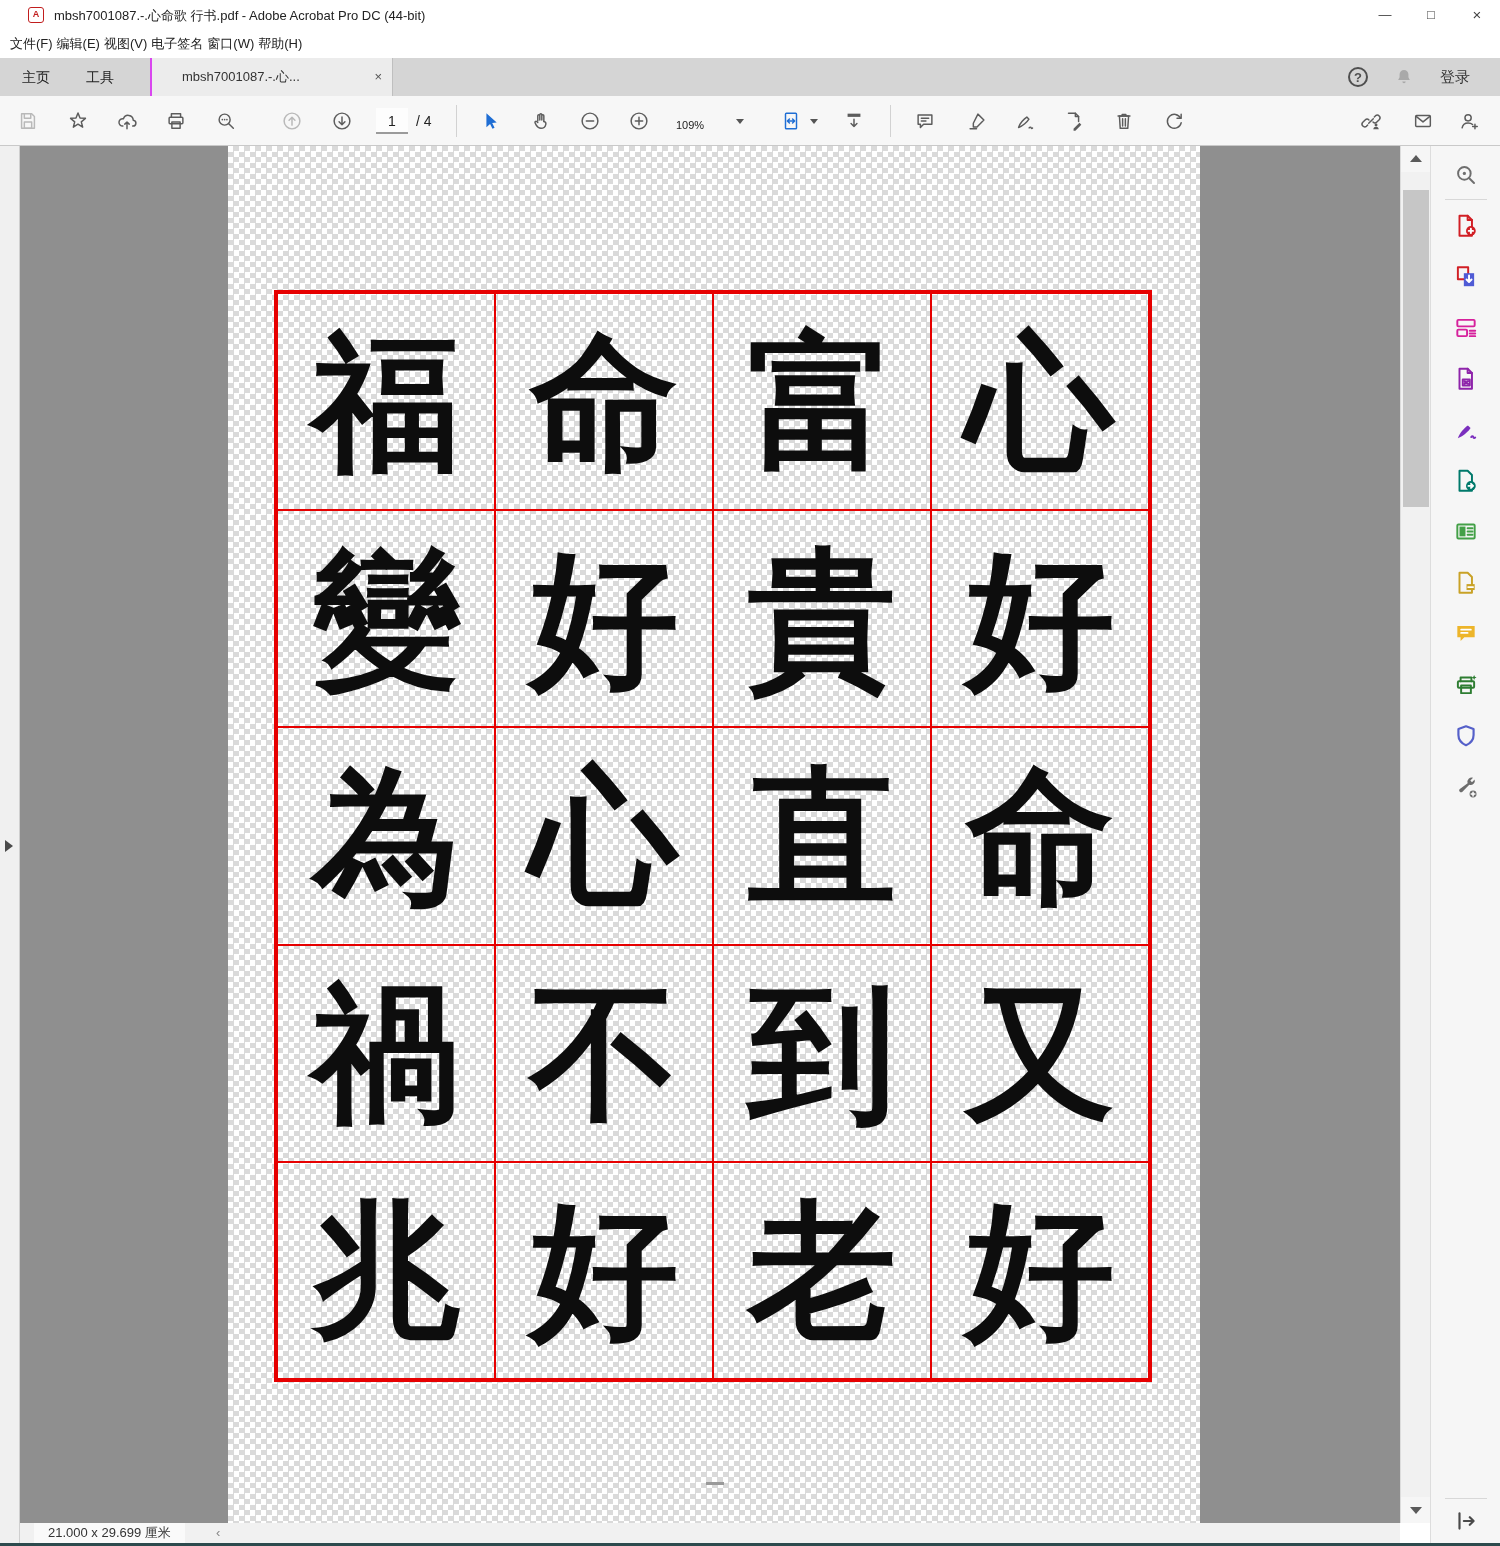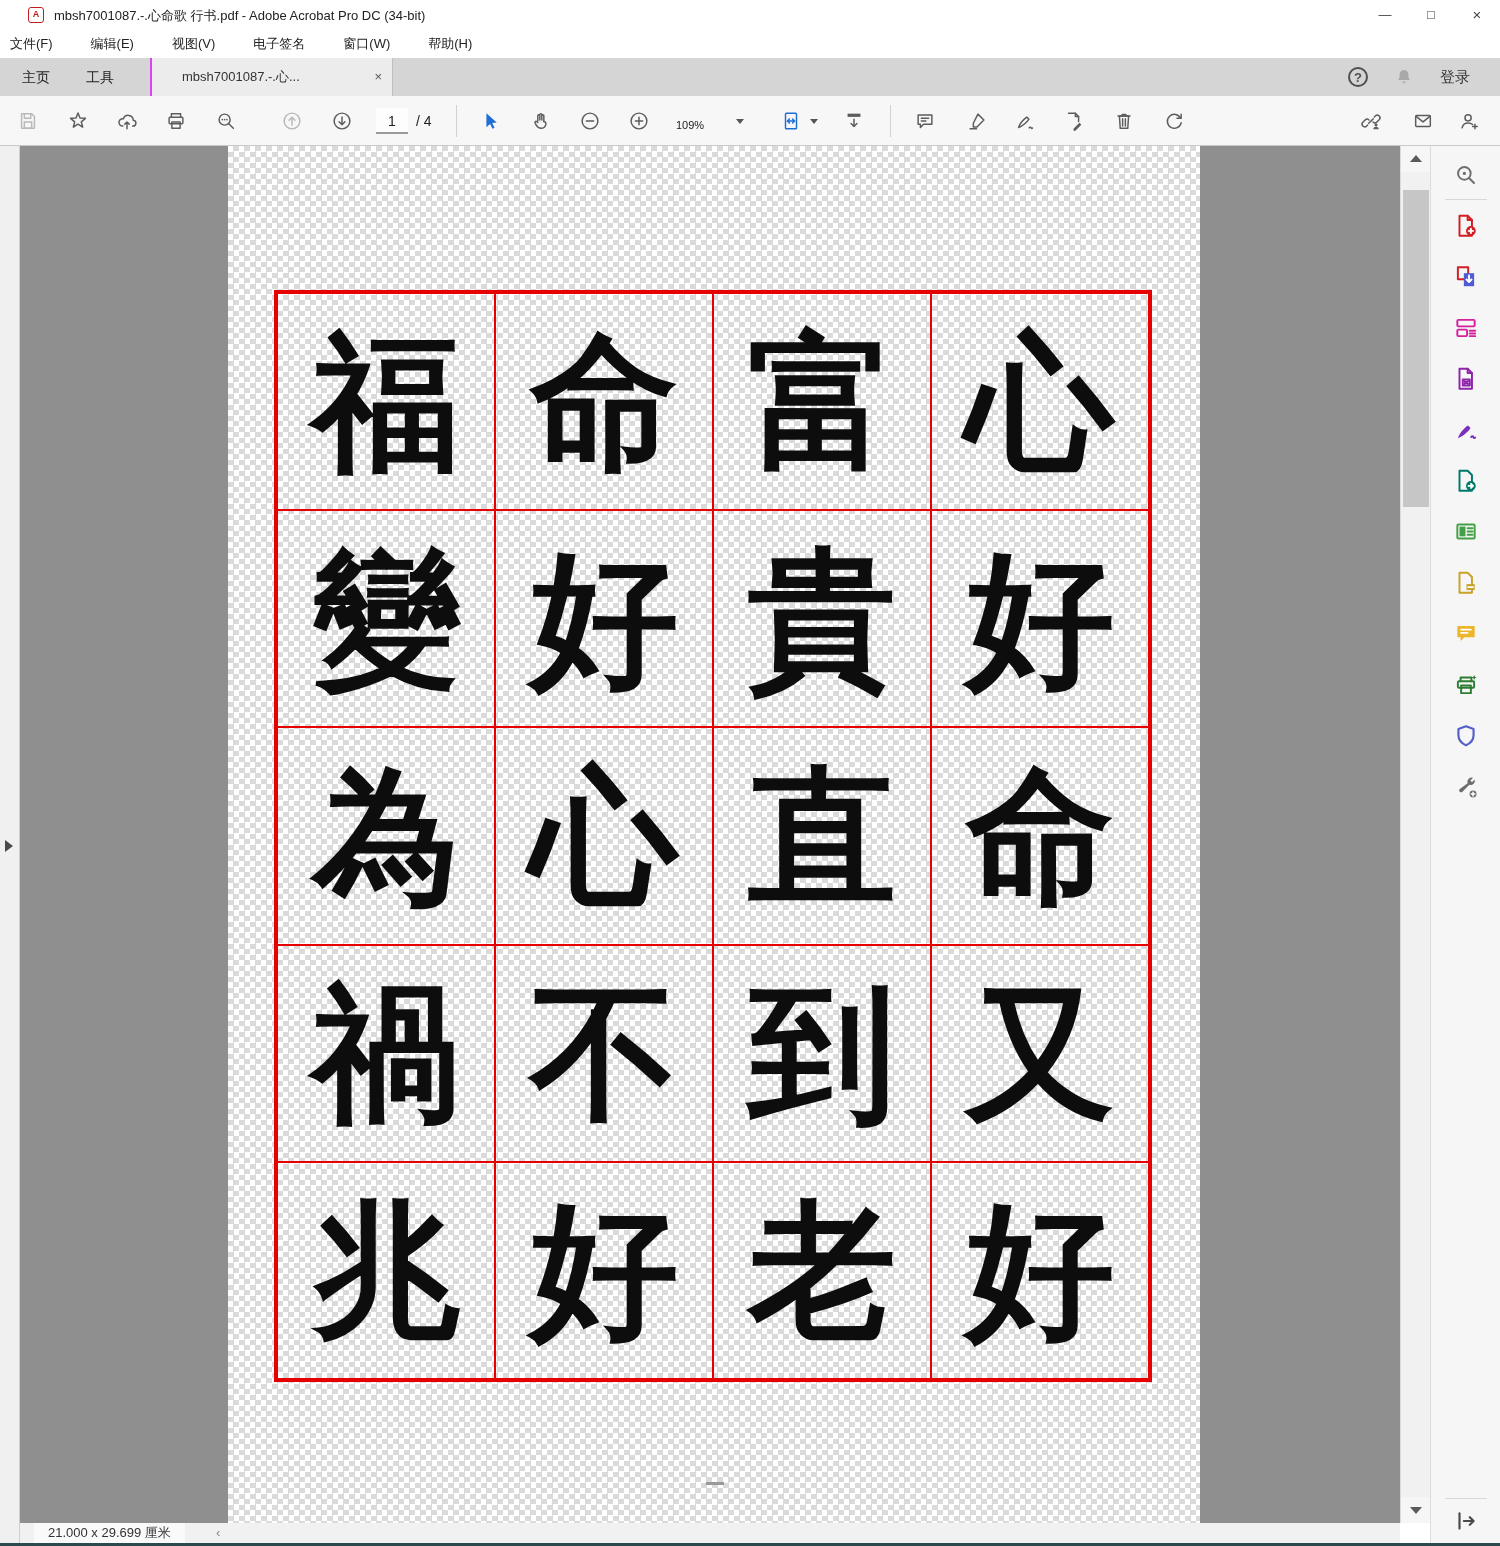--- a/index.html
+++ b/index.html
@@ -80,7 +80,7 @@
 
   <div class="titlebar">
     <div class="pdficon">A</div>
-    <div class="title">mbsh7001087.-.心命歌 行书.pdf - Adobe Acrobat Pro DC (34-bit)</div>
+    <div class="title">mbsh7001087.-.心命歌 行书.pdf - Adobe Acrobat Pro DC (44-bit)</div>
     <div class="winbtn min">—</div>
     <div class="winbtn max">□</div>
     <div class="winbtn close">×</div>

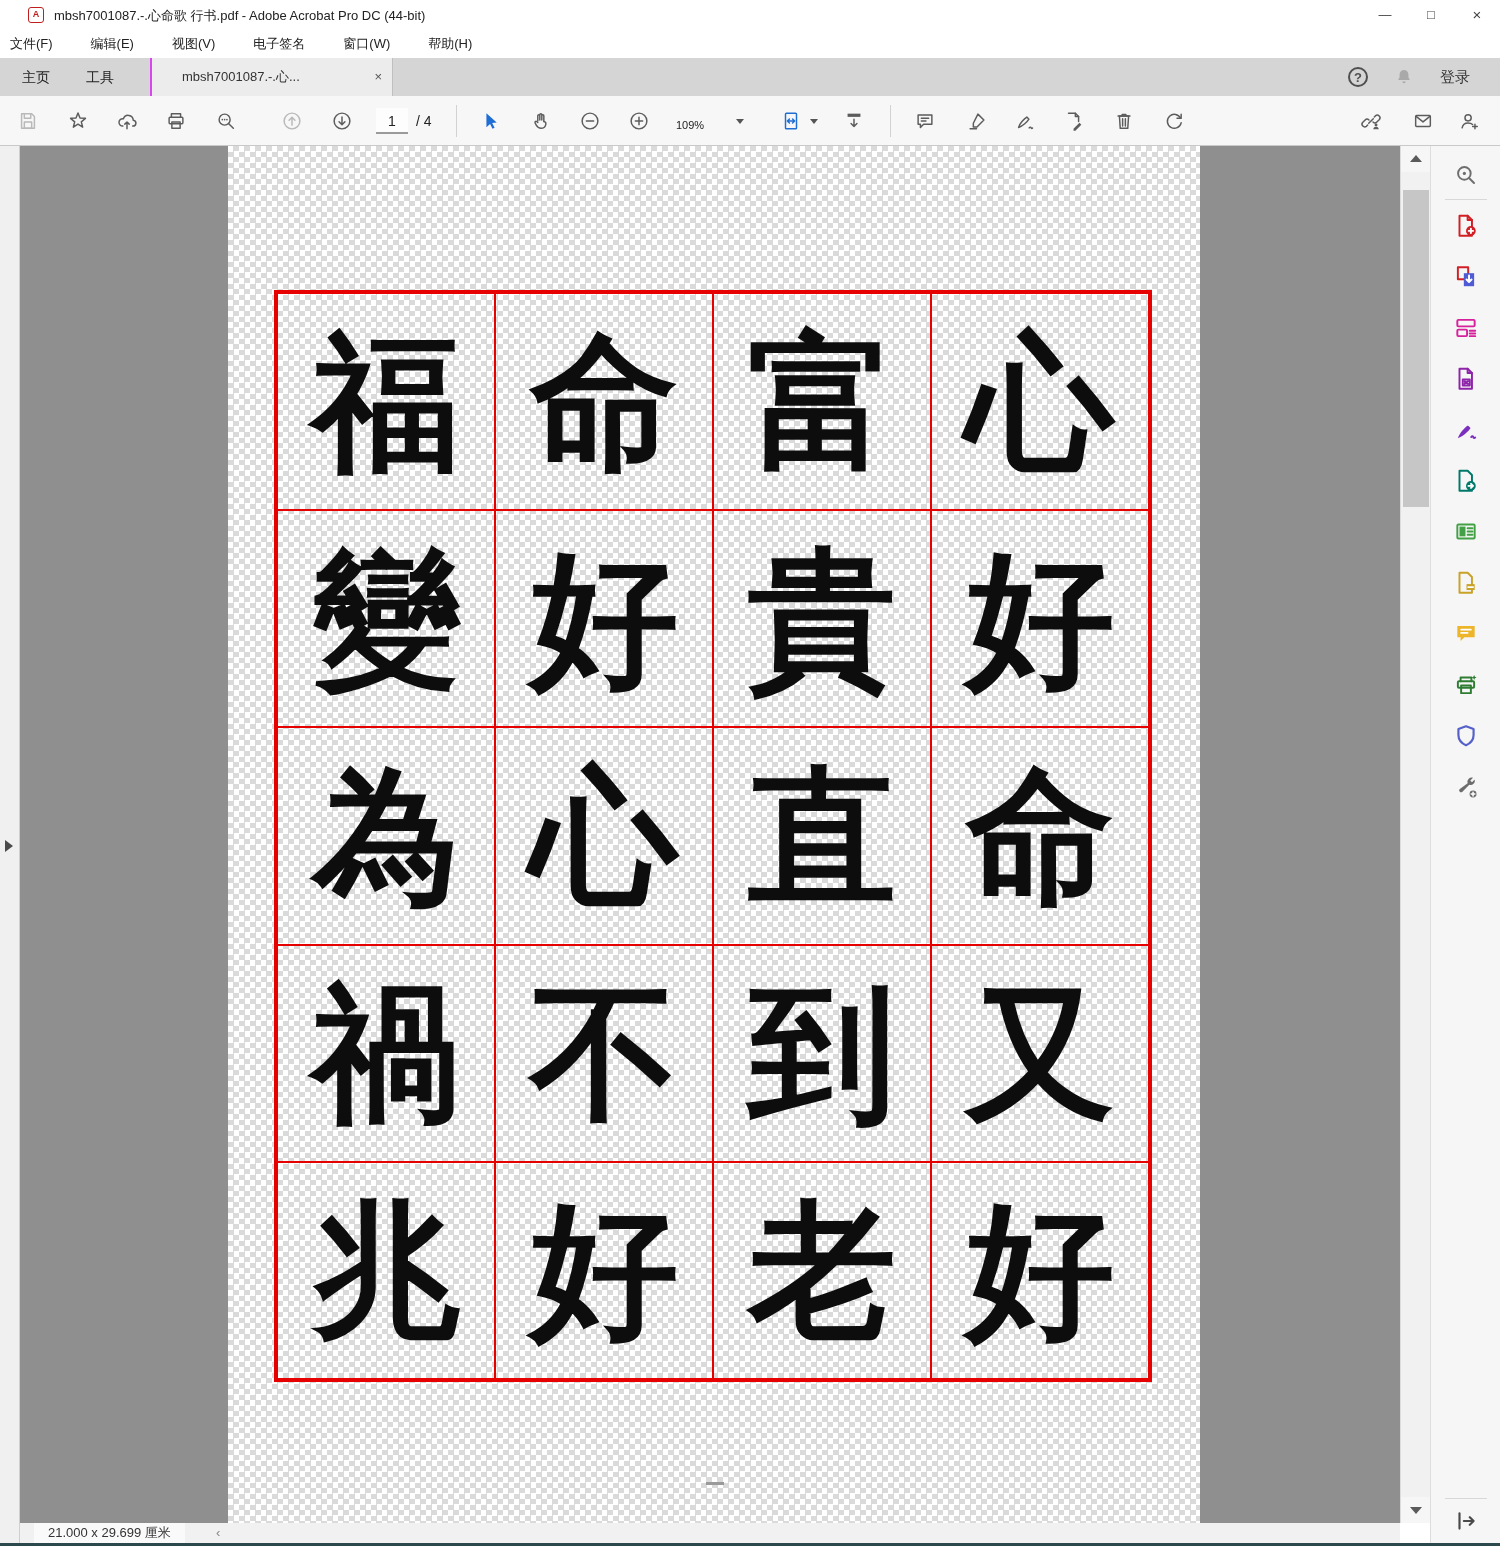--- a/index.html
+++ b/index.html
@@ -15,7 +15,7 @@
   .winbtn.min { right:92px; } .winbtn.max { right:46px; } .winbtn.close { right:0; font-size:15px; }
 
   
-  .menubar { position:absolute; left:0; top:30px; width:1216px; height:28px; background:#fff; display:flex; align-items:center; padding-left:10px; gap:38px; }
+  .menubar { position:absolute; left:0; top:30px; width:1216px; height:28px; background:#fff; display:flex; align-items:center; padding-left:10px; gap:4px; }
   .menubar span { font-size:13px; color:#222; }
 
   

